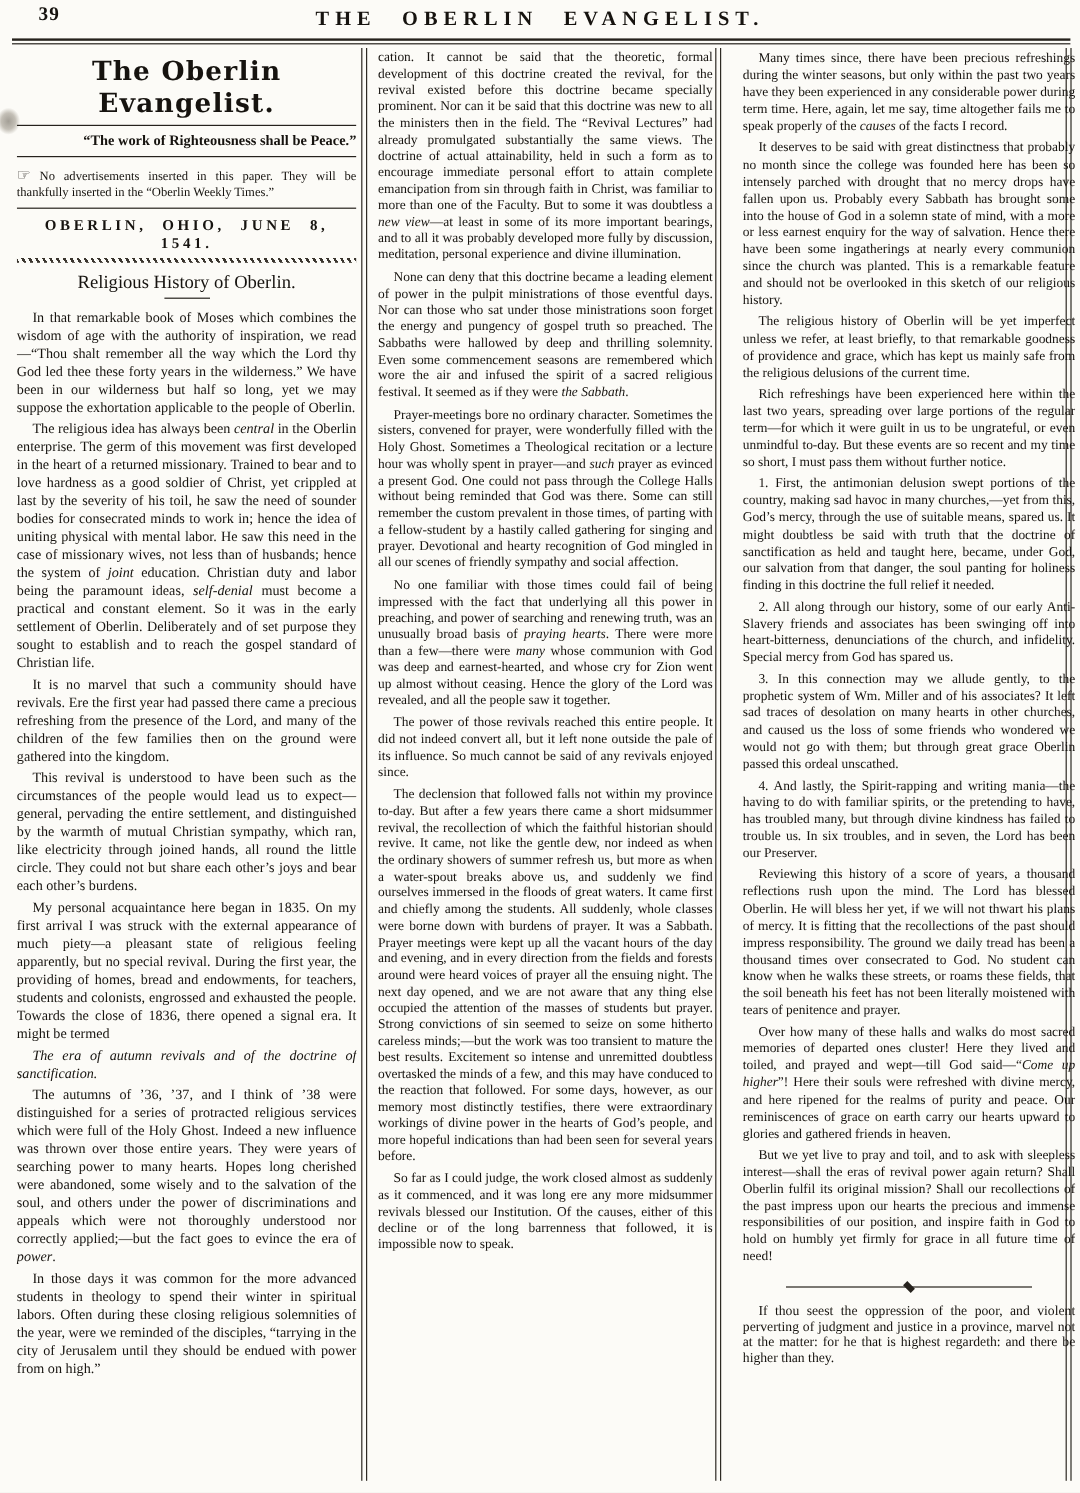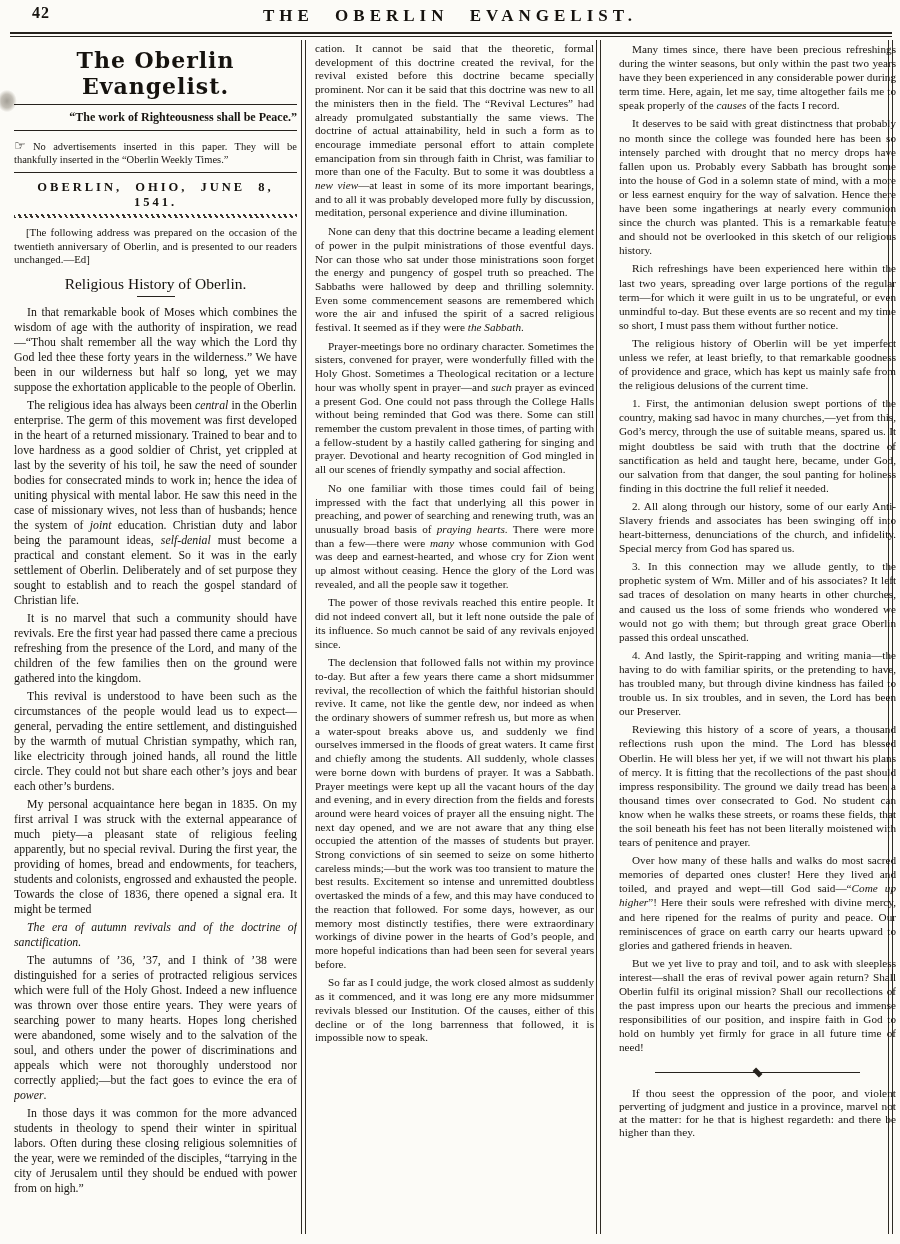--- a/index.html
+++ b/index.html
@@ -59,7 +59,7 @@
 
 <div class="page">
 
-  <div class="page-num">42</div>
+  <div class="page-num">39</div>
   <div class="paper-title">THE OBERLIN EVANGELIST.</div>
   <div class="header-rule"></div>
   <div class="ink-smudge"></div>

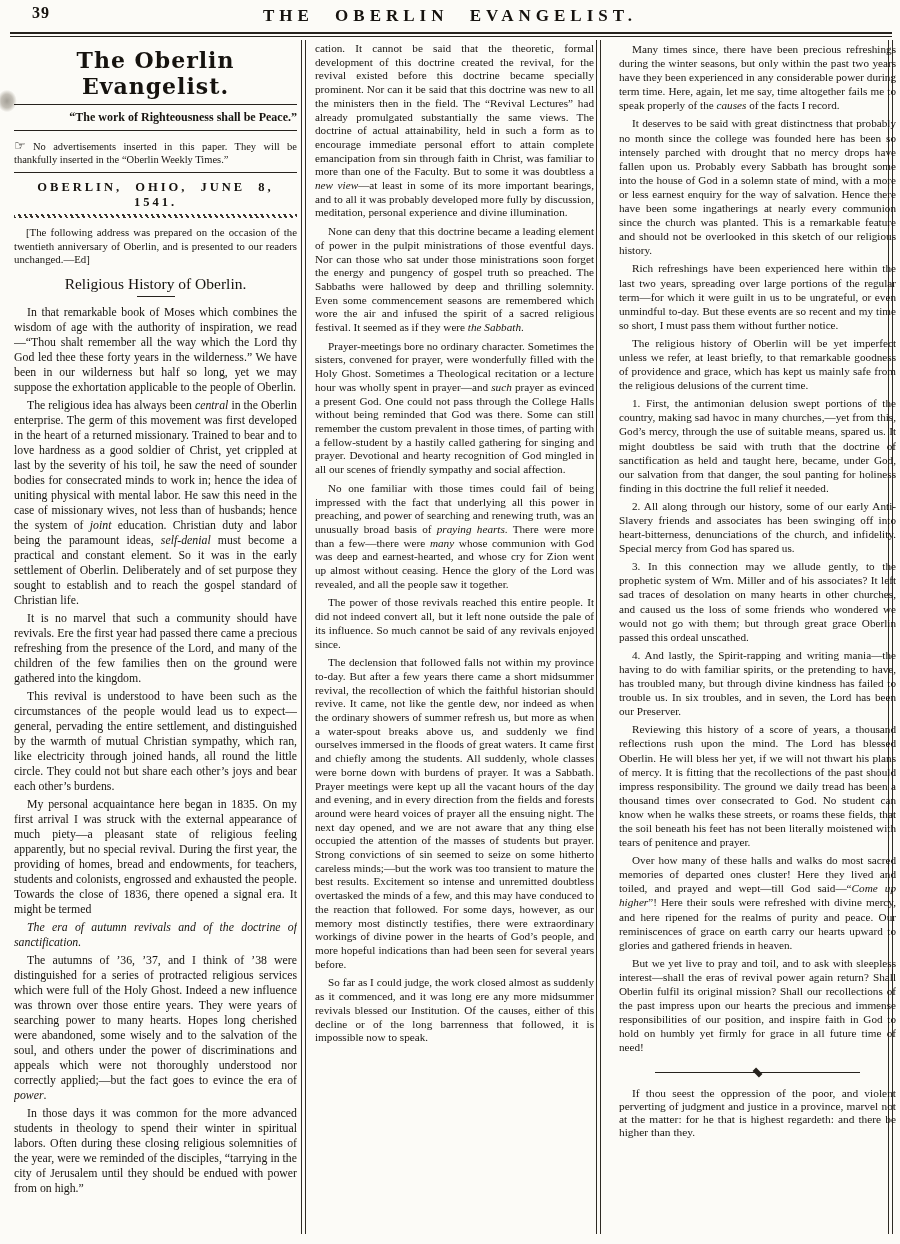--- a/index.html
+++ b/index.html
@@ -77,7 +77,6 @@
     <div class="rule thin"></div>
     <div class="dateline">OBERLIN, OHIO, JUNE 8, 1541.</div>
     <div class="wavy"></div>
-    <div class="editor-note">[The following address was prepared on the occasion of the twentieth anniversary of Oberlin, and is presented to our readers unchanged.—Ed]</div>
     <div class="article-heading">Religious History of Oberlin.</div>
     <div class="heading-rule"></div>
     <div>

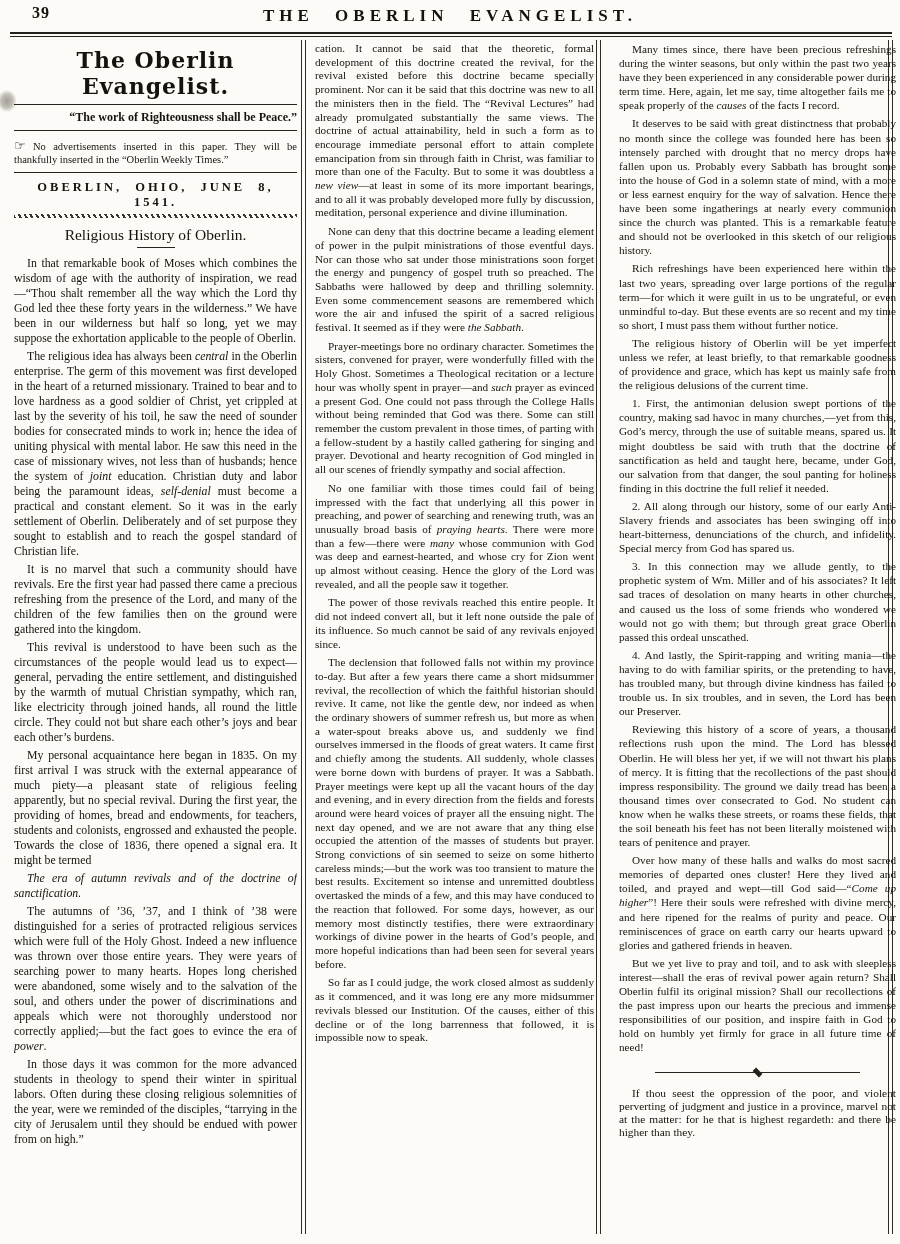--- a/index.html
+++ b/index.html
@@ -107,8 +107,8 @@
     <div>
         <p class="para">Many times since, there have been precious refreshings during the winter seasons, but only within the past two years have they been experienced in any considerable power during term time.  Here, again, let me say, time altogether fails me to speak properly of the <em>causes</em> of the facts I record.</p>
         <p class="para">It deserves to be said with great distinctness that probably no month since the college was founded here has been so intensely parched with drought that no mercy drops have fallen upon us.  Probably every Sabbath has brought some into the house of God in a solemn state of mind, with a more or less earnest enquiry for the way of salvation.  Hence there have been some ingatherings at nearly every communion since the church was planted. This is a remarkable feature and should not be overlooked in this sketch of our religious history.</p>
+        <p class="para">The religious history of Oberlin will be yet imperfect unless we refer, at least briefly, to that remarkable goodness of providence and grace, which has kept us mainly safe from the religious delusions of the current time.</p>
         <p class="para">Rich refreshings have been experienced here within the last two years, spreading over large portions of the regular term—for which it were guilt in us to be ungrateful, or even unmindful to-day.  But these events are so recent and my time so short, I must pass them without further notice.</p>
-        <p class="para">The religious history of Oberlin will be yet imperfect unless we refer, at least briefly, to that remarkable goodness of providence and grace, which has kept us mainly safe from the religious delusions of the current time.</p>
         <p class="para">1. First, the antimonian delusion swept portions of the country, making sad havoc in many churches,—yet from this, God’s mercy, through the use of suitable means, spared us.  It might doubtless be said with truth that the doctrine of sanctification as held and taught here, became, under God, our salvation from that danger, the soul panting for holiness finding in this doctrine the full relief it needed.</p>
         <p class="para">2. All along through our history, some of our early Anti-Slavery friends and associates has been swinging off into heart-bitterness, denunciations of the church, and infidelity.  Special mercy from God has spared us.</p>
         <p class="para">3. In this connection may we allude gently, to the prophetic system of Wm. Miller and of his associates?  It left sad traces of desolation on many hearts in other churches, and caused us the loss of some friends who wondered we would not go with them; but through great grace Oberlin passed this ordeal unscathed.</p>

